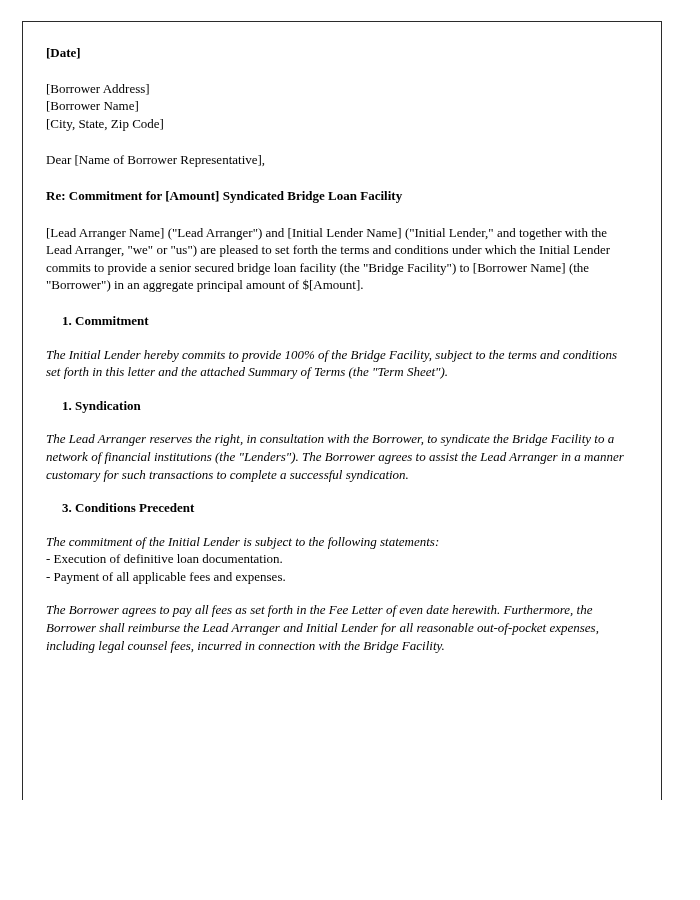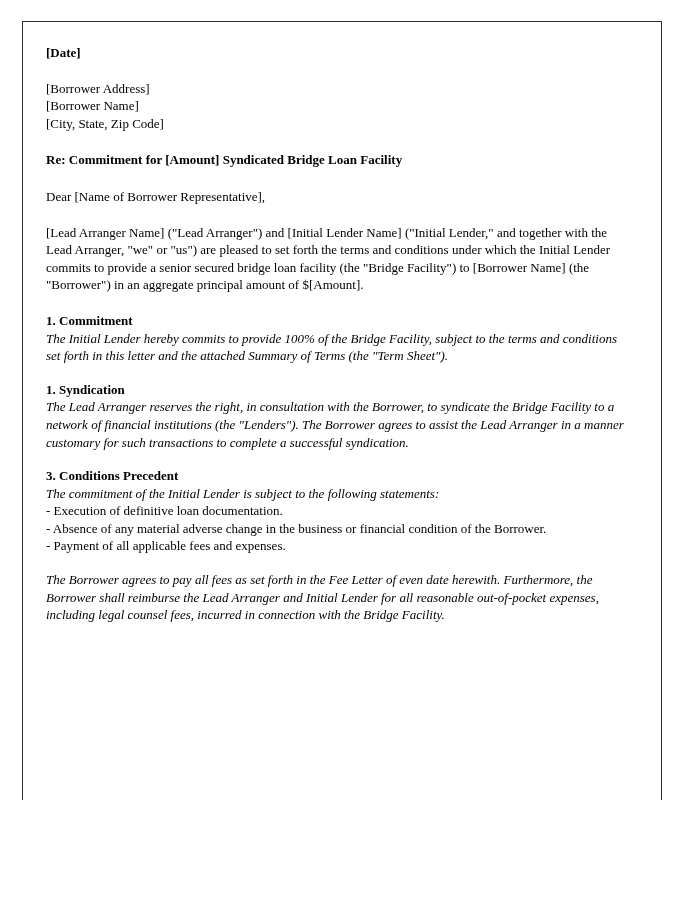--- a/index.html
+++ b/index.html
@@ -106,9 +106,9 @@
       <span class="addr-line">[City, State, Zip Code]</span>
     </div>
 
+    <p class="blk salutation">Dear [Name of Borrower Representative],</p>
+
     <p class="blk subject-line">Re: Commitment for [Amount] Syndicated Bridge Loan Facility</p>
-
-    <p class="blk salutation">Dear [Name of Borrower Representative],</p>
 
     <p class="blk intro-para">[Lead Arranger Name] ("Lead Arranger") and [Initial Lender Name] ("Initial Lender," and together with the Lead Arranger, "we" or "us") are pleased to set forth the terms and conditions under which the Initial Lender commits to provide a senior secured bridge loan facility (the "Bridge Facility") to [Borrower Name] (the "Borrower") in an aggregate principal amount of $[Amount].</p>
 

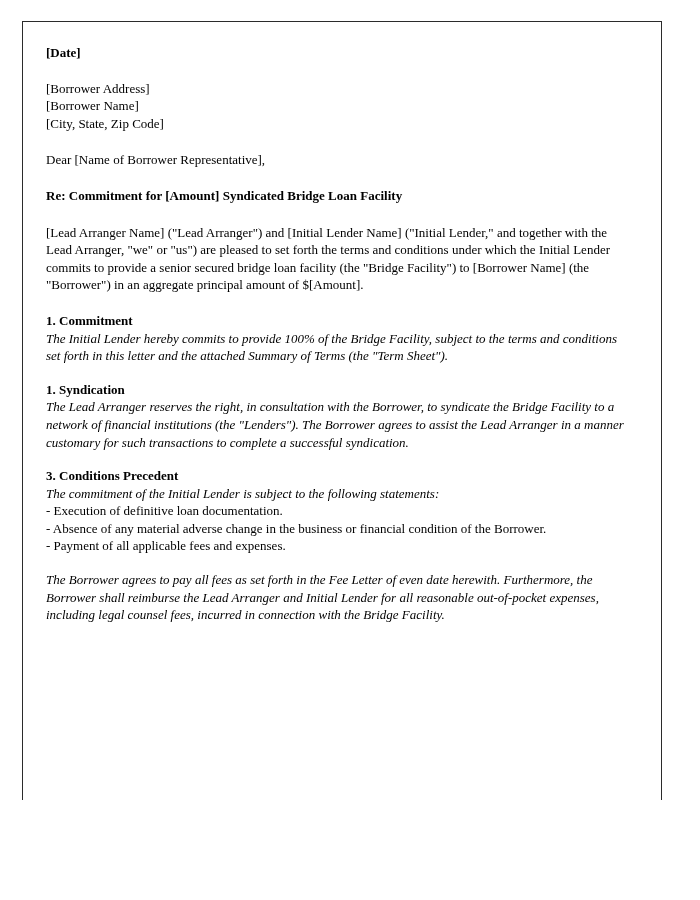--- a/index.html
+++ b/index.html
@@ -73,7 +73,7 @@
   }
   .section-heading {
     font-weight: bold;
-    margin: 0;
+    margin: 16px;
     display: block;
   }
   .section-para {

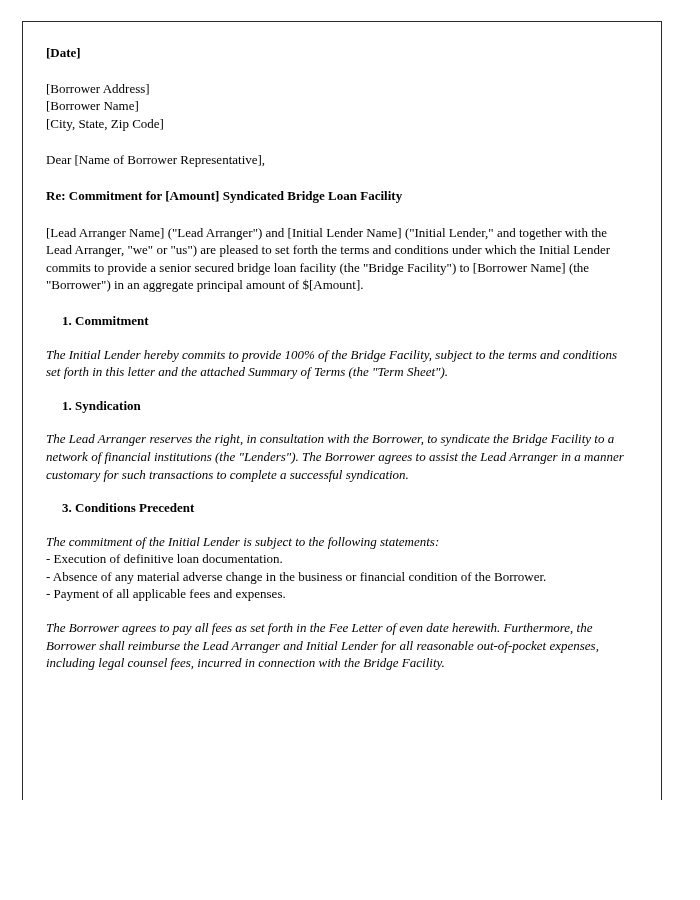--- a/index.html
+++ b/index.html
@@ -127,7 +127,6 @@
       <span class="section-para">The commitment of the Initial Lender is subject to the following statements:</span>
       <div class="bullet-list">
         <span class="bullet-item">- Execution of definitive loan documentation.</span>
-        <span class="bullet-item">- Absence of any material adverse change in the business or financial condition of the Borrower.</span>
         <span class="bullet-item">- Payment of all applicable fees and expenses.</span>
       </div>
     </div>

